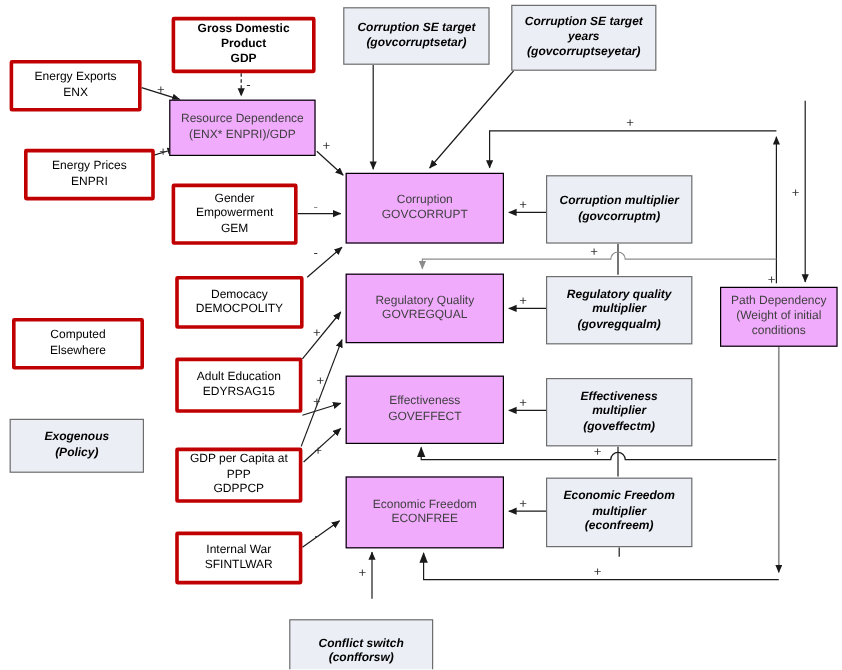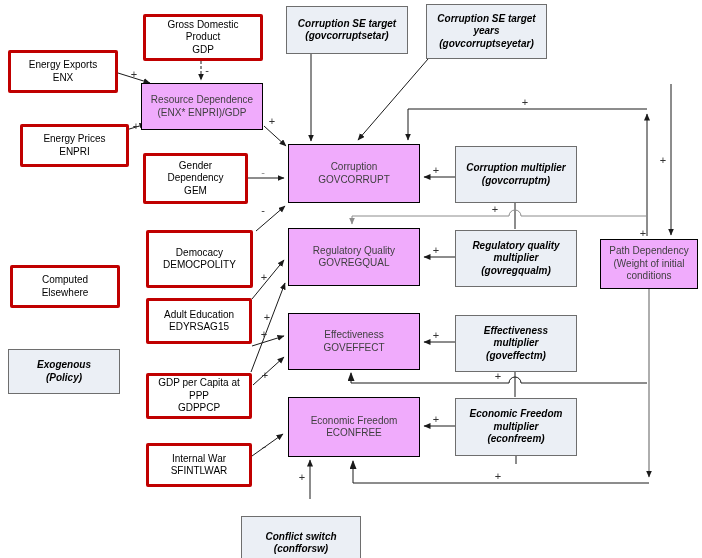--- a/index.html
+++ b/index.html
@@ -91,7 +91,7 @@
     <text class="sign" x="643" y="237" text-anchor="middle">+</text>
   </svg>
 
-  <div class="node red" style="left:143px;top:14px;width:120px;height:47px;">Gross Domestic
+  <div class="node red" style="left:143px;top:14px;width:120px;height:47px;font-weight:bold;">Gross Domestic
 Product
 GDP</div>
   <div class="node gray" style="left:286px;top:6px;width:122px;height:48px;">Corruption SE target

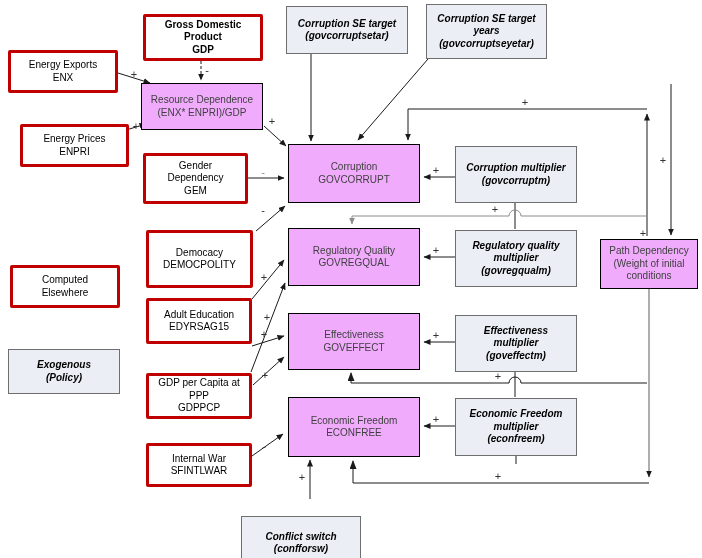--- a/index.html
+++ b/index.html
@@ -112,7 +112,7 @@
   <div class="node plain" style="left:141px;top:83px;width:122px;height:47px;">Resource Dependence
 (ENX* ENPRI)/GDP</div>
   <div class="node red" style="left:143px;top:153px;width:105px;height:51px;">Gender
-Dependency
+Empowerment
 GEM</div>
   <div class="node red" style="left:146px;top:230px;width:107px;height:58px;">Democacy
 DEMOCPOLITY</div>

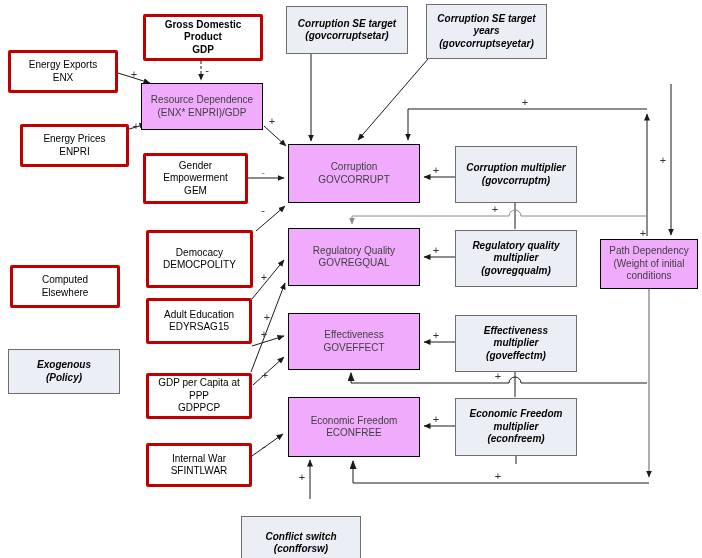--- a/index.html
+++ b/index.html
@@ -114,7 +114,7 @@
   <div class="node red" style="left:143px;top:153px;width:105px;height:51px;">Gender
 Empowerment
 GEM</div>
-  <div class="node red" style="left:146px;top:230px;width:107px;height:58px;">Democacy
+  <div class="node red" style="left:146px;top:230px;width:107px;height:44px;">Democacy
 DEMOCPOLITY</div>
   <div class="node red" style="left:146px;top:298px;width:106px;height:46px;">Adult Education
 EDYRSAG15</div>

